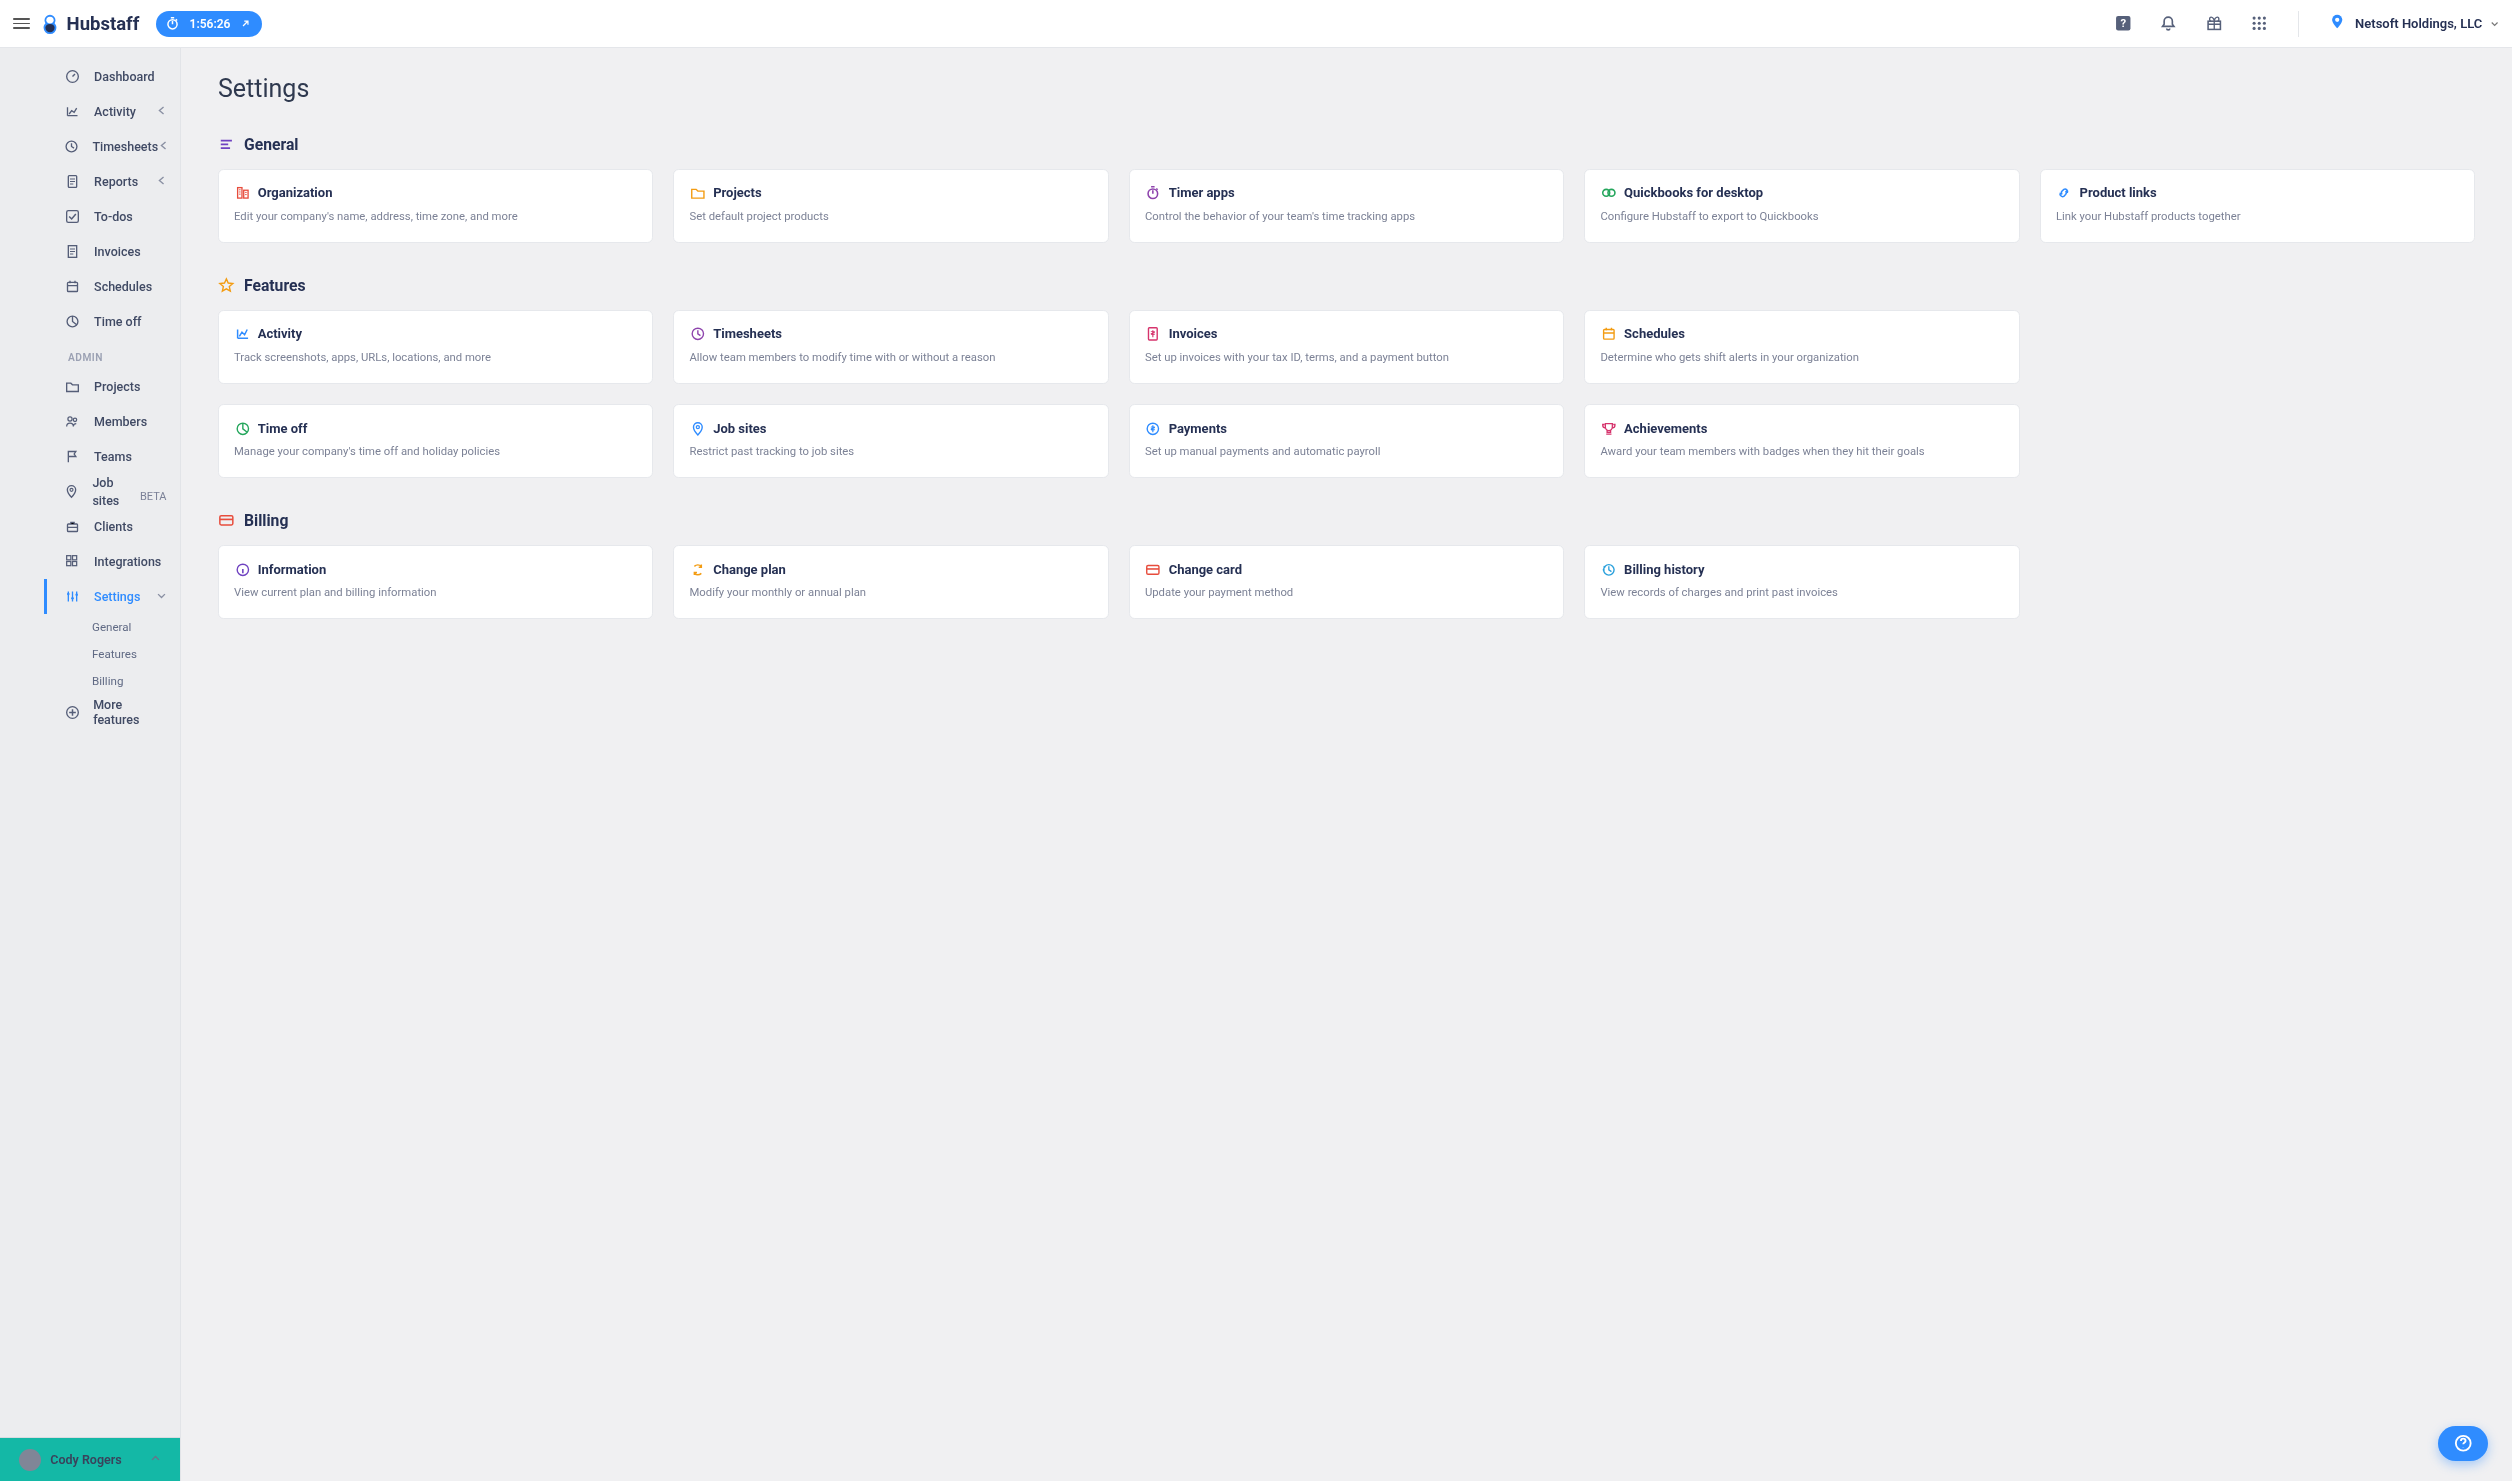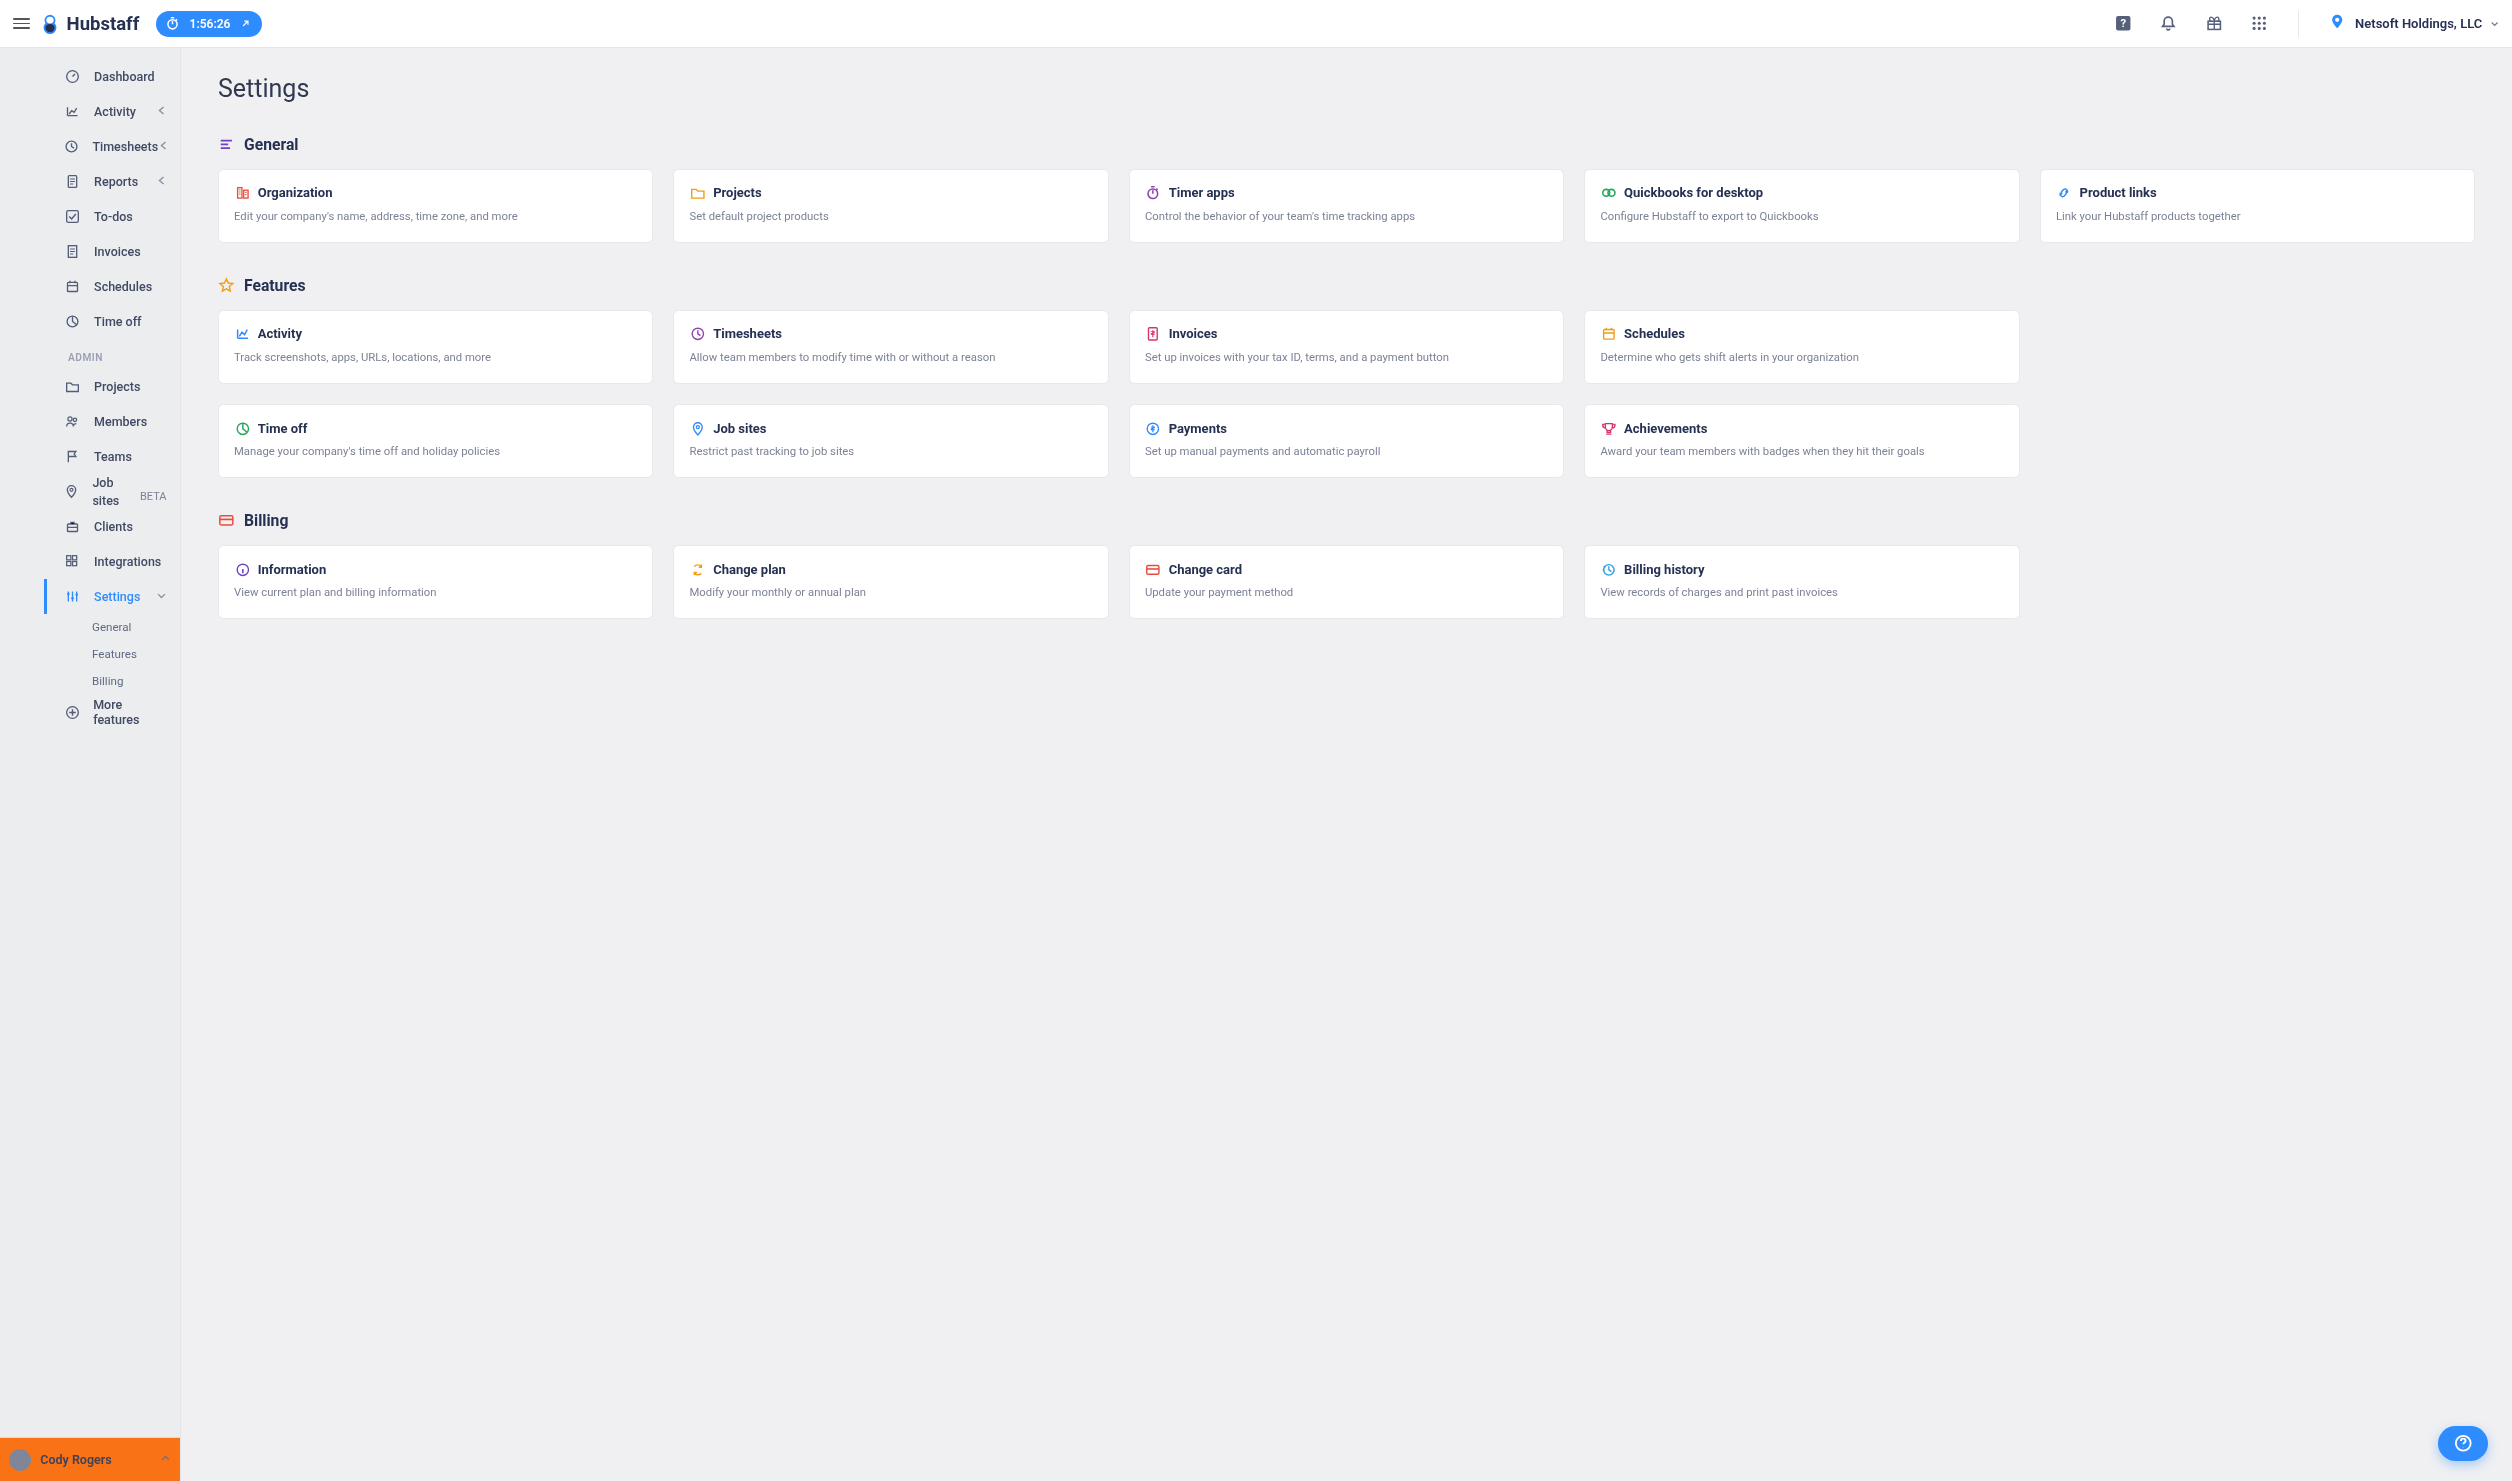--- a/index.html
+++ b/index.html
@@ -87,8 +87,8 @@
   .badge-beta { font-size:11px; font-weight:400; color:#7b8197; margin-left:3.7px; vertical-align:super;padding-left:17px; }
 
   .sidebar-footer {
-    height:44px; background:#f97316;
-    display:flex; align-items:center; padding:0 9px; gap:9.3px;
+    height:44px; background:#14b8a6;
+    display:flex; align-items:center; padding:0 19px; gap:9.3px;
     cursor:pointer; border-top:0.9px solid #d9dbe0;
   }
   .avatar { width:22px; height:22px; border-radius:50%; background:#808697; display:inline-block; }

